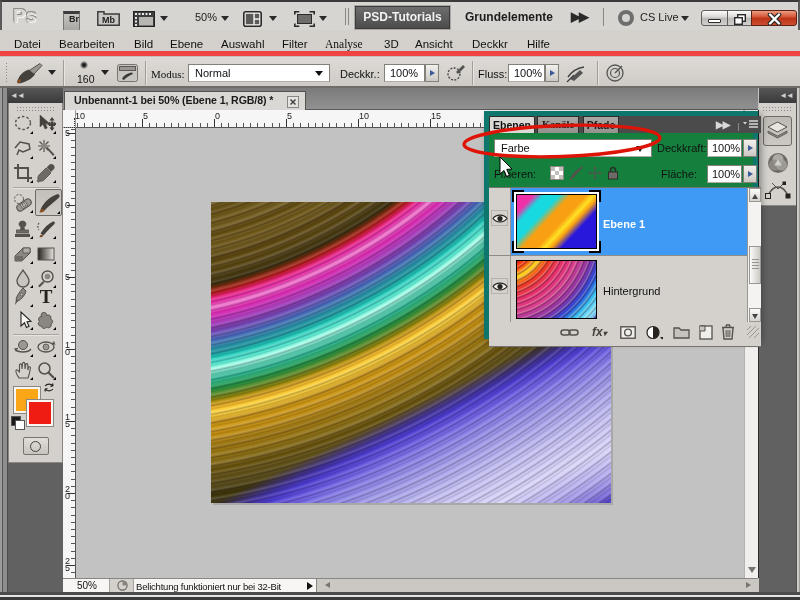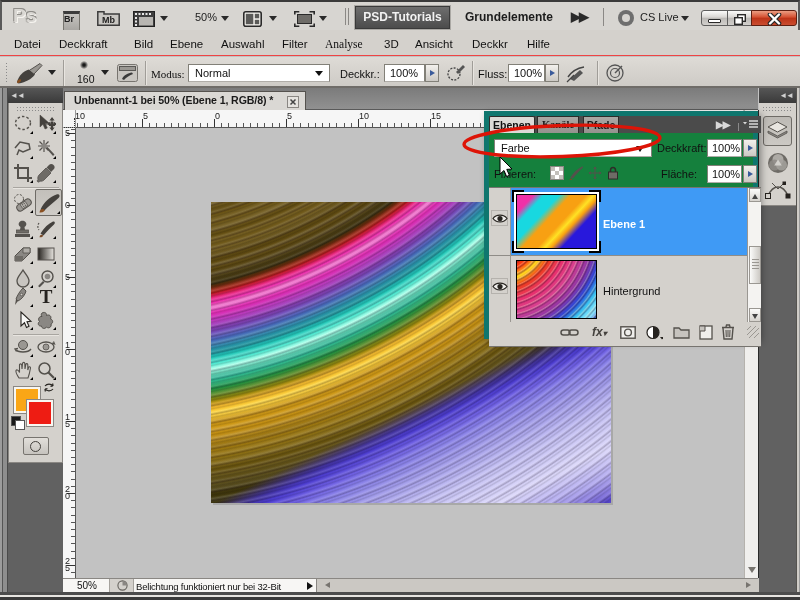--- a/index.html
+++ b/index.html
@@ -73,7 +73,7 @@
 
     <div class="abs" style="left:11px;top:3px;font-size:19px;font-weight:bold;color:#d9d7d3;text-shadow:-1px -1px 0 #8f8d89,1px 1px 0 #f5f3ef,1px -1px 0 #8f8d89,-1px 1px 0 #b5b3af;">Ps</div>
 
-    <div class="abs" style="left:61px;top:9px;width:17px;height:20px;background:linear-gradient(#c5c3bf,#a9a7a3);border:1px solid #77756f;border-top:3px solid #3c3c3c;box-sizing:border-box;color:#222;font-size:9px;font-weight:bold;text-align:left;line-height:11px;">Br</div>
+    <div class="abs" style="left:61px;top:9px;width:17px;height:20px;background:linear-gradient(#c5c3bf,#a9a7a3);border:1px solid #77756f;border-top:3px solid #3c3c3c;box-sizing:border-box;color:#222;font-size:9px;font-weight:bold;text-align:right;line-height:11px;">Br</div>
 
     <svg class="abs" style="left:95px;top:9px;" width="23" height="15" viewBox="0 0 23 15">
       <path d="M0.8 14.2 L0.8 0.8 L7 0.8 L7 3 L22.2 3 L22.2 14.2 Z" fill="#c9c7c3" stroke="#3c3c3c" stroke-width="1.5"></path>

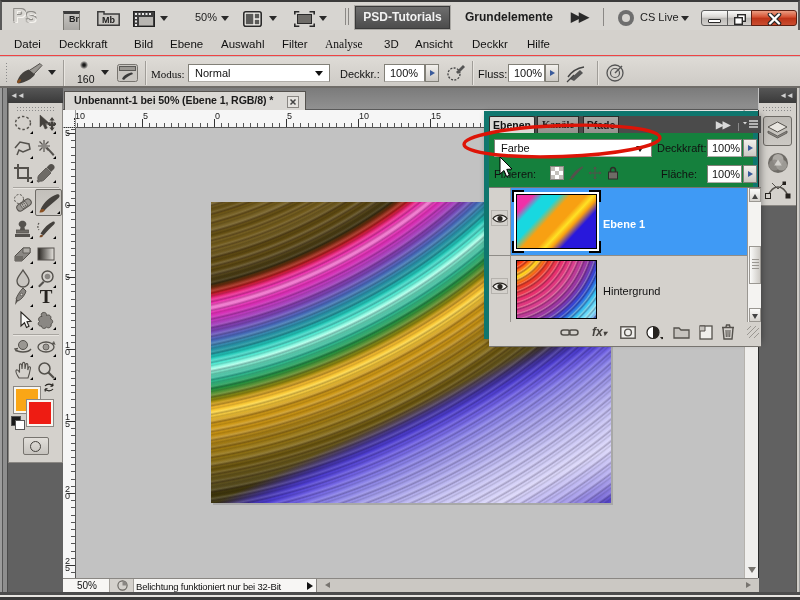--- a/index.html
+++ b/index.html
@@ -14,7 +14,7 @@
 .darr{width:0;height:0;border-left:4px solid transparent;border-right:4px solid transparent;border-top:5px solid #2a2a2a;}
 
 #menubar{left:0;top:30px;width:800px;height:26px;background:#d4d1cc;
-  border-bottom:1px solid #ef4444;box-sizing:border-box;}
+  border-bottom:5px solid #ef4444;box-sizing:border-box;}
 .menuitem{position:absolute;top:8px;font-size:11.5px;color:#111;}
 
 #optbar{left:0;top:57px;width:800px;height:31px;background:linear-gradient(#dedbd6,#cecbc6);

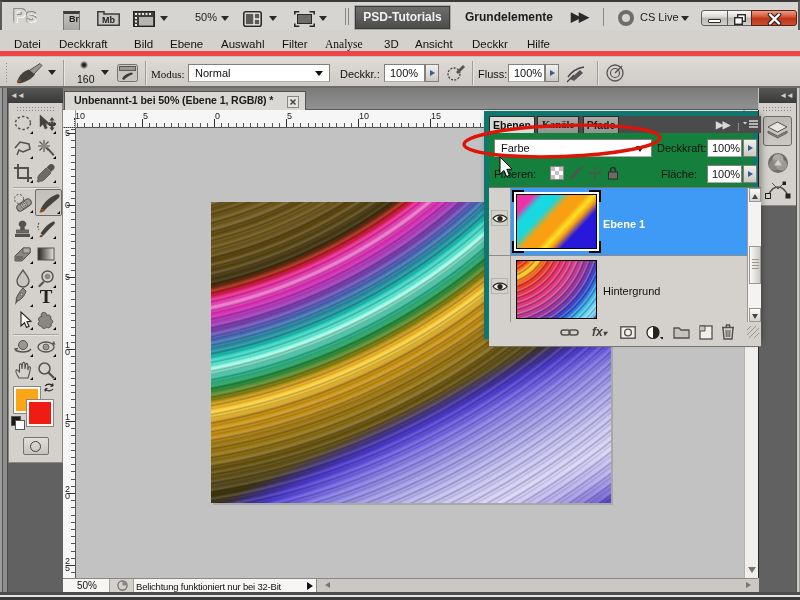--- a/index.html
+++ b/index.html
@@ -142,7 +142,7 @@
   </div>
   <div id="menubar" class="abs">
     <div class="menuitem" style="left:14px;">Datei</div>
-    <div class="menuitem" style="left:59px;">Deckkraft</div>
+    <div class="menuitem" style="left:59px;">Bearbeiten</div>
     <div class="menuitem" style="left:134px;">Bild</div>
     <div class="menuitem" style="left:170px;">Ebene</div>
     <div class="menuitem" style="left:221px;">Auswahl</div>

